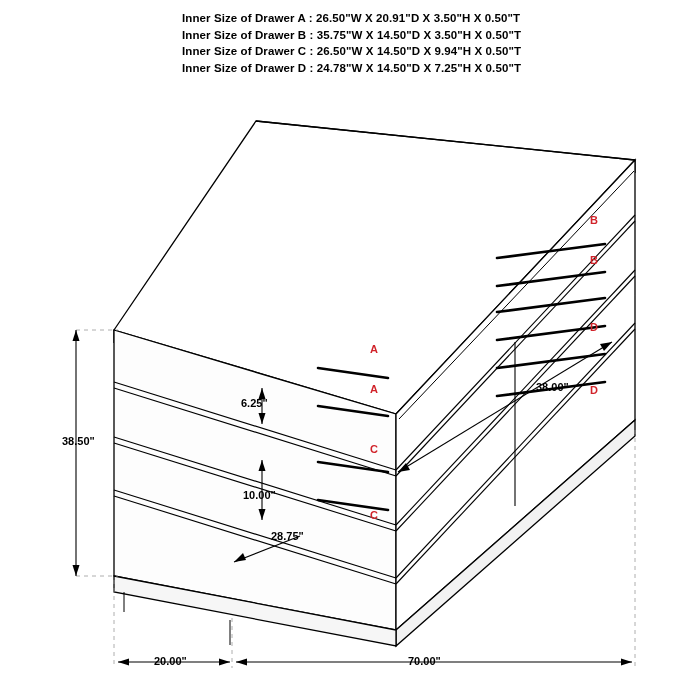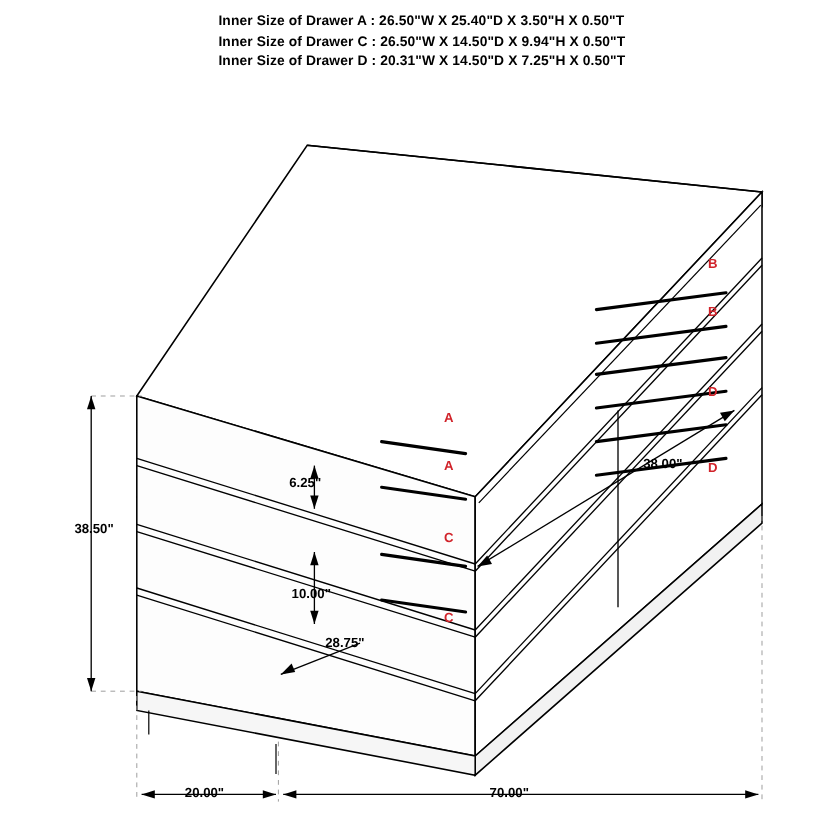--- a/index.html
+++ b/index.html
@@ -63,7 +63,7 @@
 <div id="stage">
 
   <div class="spec-block">
-    <div class="spec-line">Inner Size of Drawer A : 26.50"W X 25.40"D X 3.50"H X 0.50"T</div>
+    <div class="spec-line">Inner Size of Drawer A : 26.50"W X 20.91"D X 3.50"H X 0.50"T</div>
     <div class="spec-line">Inner Size of Drawer C : 26.50"W X 14.50"D X 9.94"H X 0.50"T</div>
     <div class="spec-line">Inner Size of Drawer D : 20.31"W X 14.50"D X 7.25"H X 0.50"T</div>
   </div>

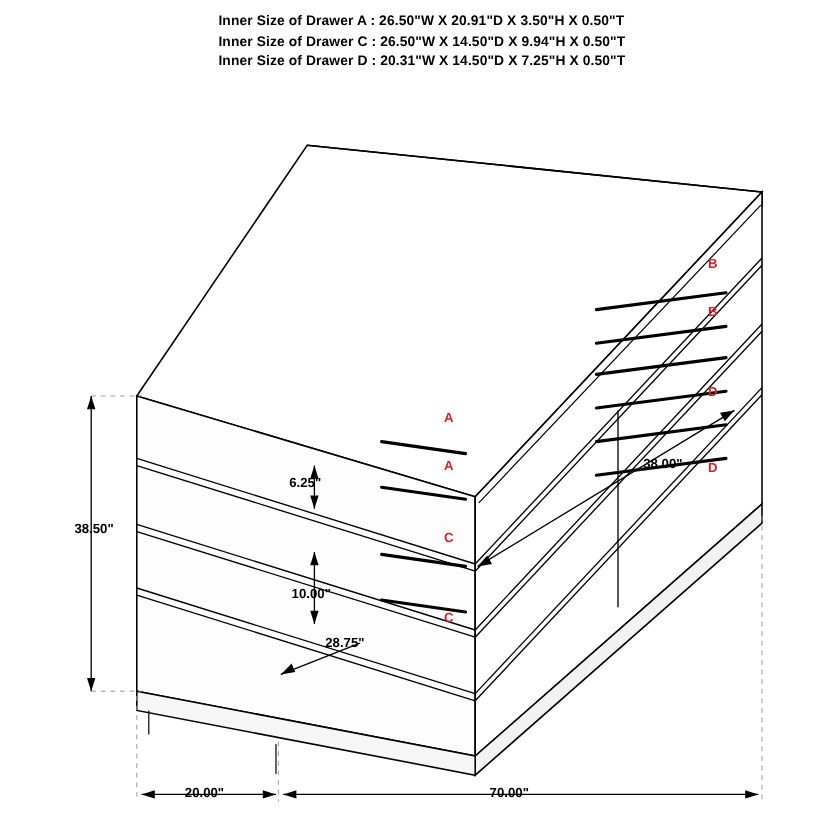--- a/index.html
+++ b/index.html
@@ -64,6 +64,7 @@
 
   <div class="spec-block">
     <div class="spec-line">Inner Size of Drawer A : 26.50"W X 20.91"D X 3.50"H X 0.50"T</div>
+    <div class="spec-line">Inner Size of Drawer B : 35.75"W X 14.50"D X 3.50"H X 0.50"T</div>
     <div class="spec-line">Inner Size of Drawer C : 26.50"W X 14.50"D X 9.94"H X 0.50"T</div>
     <div class="spec-line">Inner Size of Drawer D : 20.31"W X 14.50"D X 7.25"H X 0.50"T</div>
   </div>

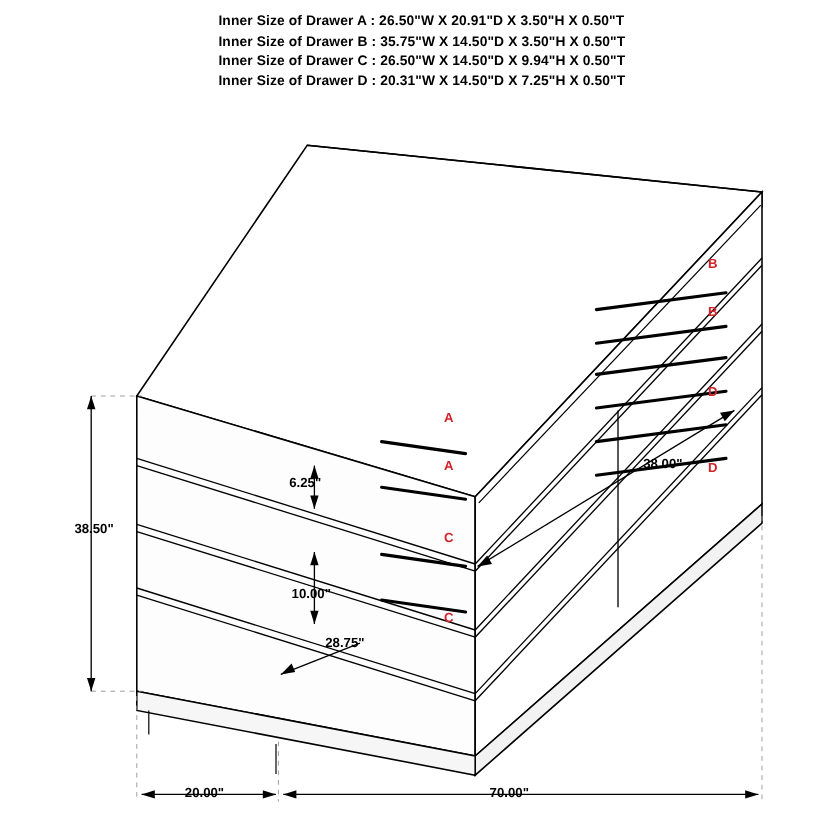--- a/index.html
+++ b/index.html
@@ -66,7 +66,7 @@
     <div class="spec-line">Inner Size of Drawer A : 26.50"W X 20.91"D X 3.50"H X 0.50"T</div>
     <div class="spec-line">Inner Size of Drawer B : 35.75"W X 14.50"D X 3.50"H X 0.50"T</div>
     <div class="spec-line">Inner Size of Drawer C : 26.50"W X 14.50"D X 9.94"H X 0.50"T</div>
-    <div class="spec-line">Inner Size of Drawer D : 20.31"W X 14.50"D X 7.25"H X 0.50"T</div>
+    <div class="spec-line">Inner Size of Drawer D : 24.78"W X 14.50"D X 7.25"H X 0.50"T</div>
   </div>
 
   <svg class="draw" viewBox="0 0 700 700">

